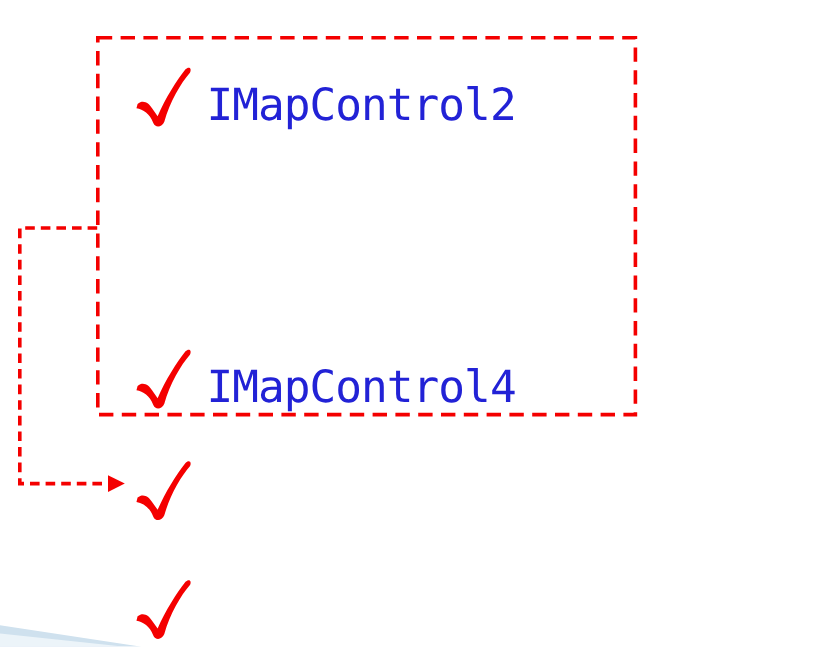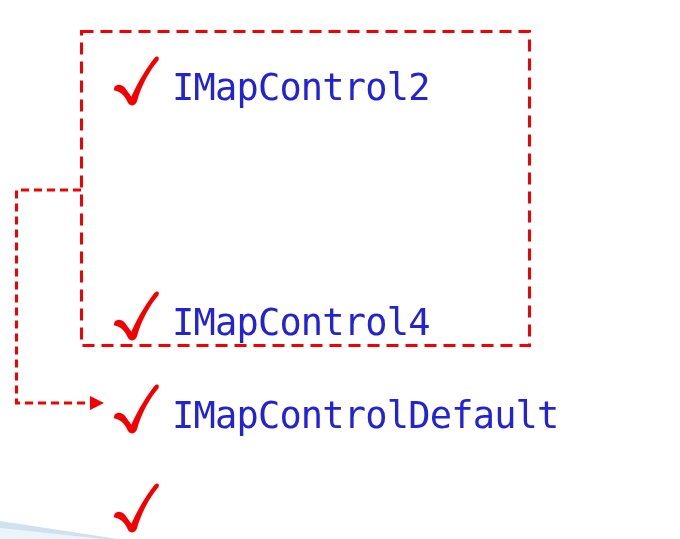--- a/index.html
+++ b/index.html
@@ -102,7 +102,6 @@
     <svg class="check-svg" viewBox="0 0 56 56">
       <path class="check-glyph" d="M5,34 C10,30 15,33 18,38 L23,45 C30,29 40,13 48,3 C51,0 54,2 52,6 C44,15 34,32 29,50 C27,55 21,56 19,51 C16,43 10,39 4,38 Z"></path>
     </svg>
-    <span class="iface-label">IMapControlDefault</span>
   </div>
 
   <div class="iface-row row-5">

